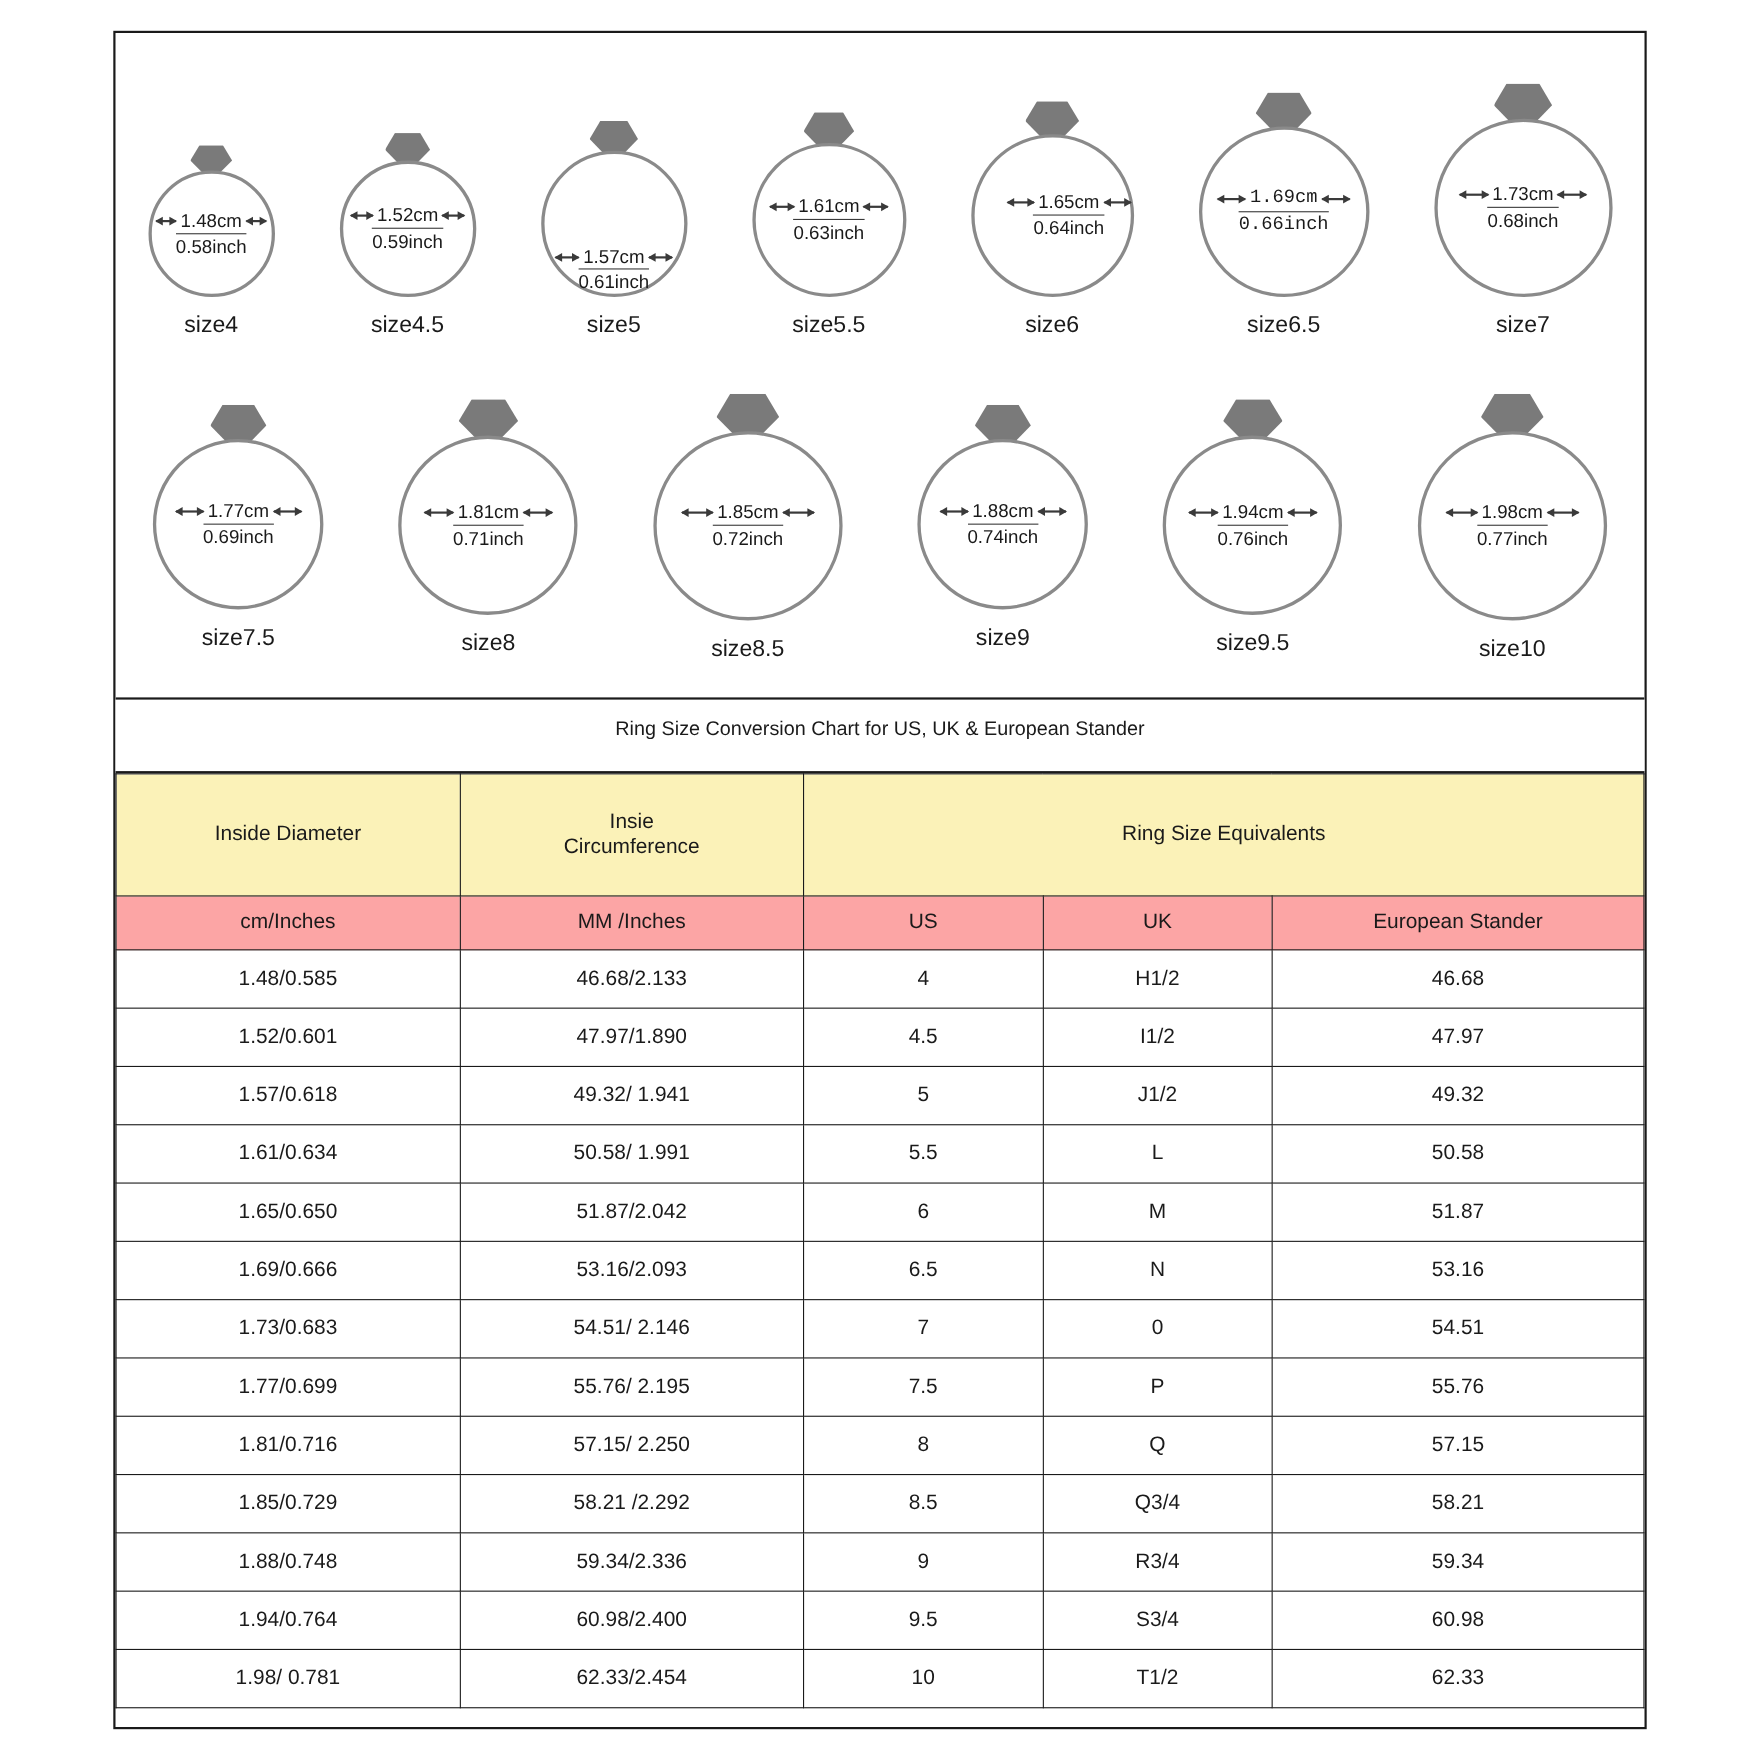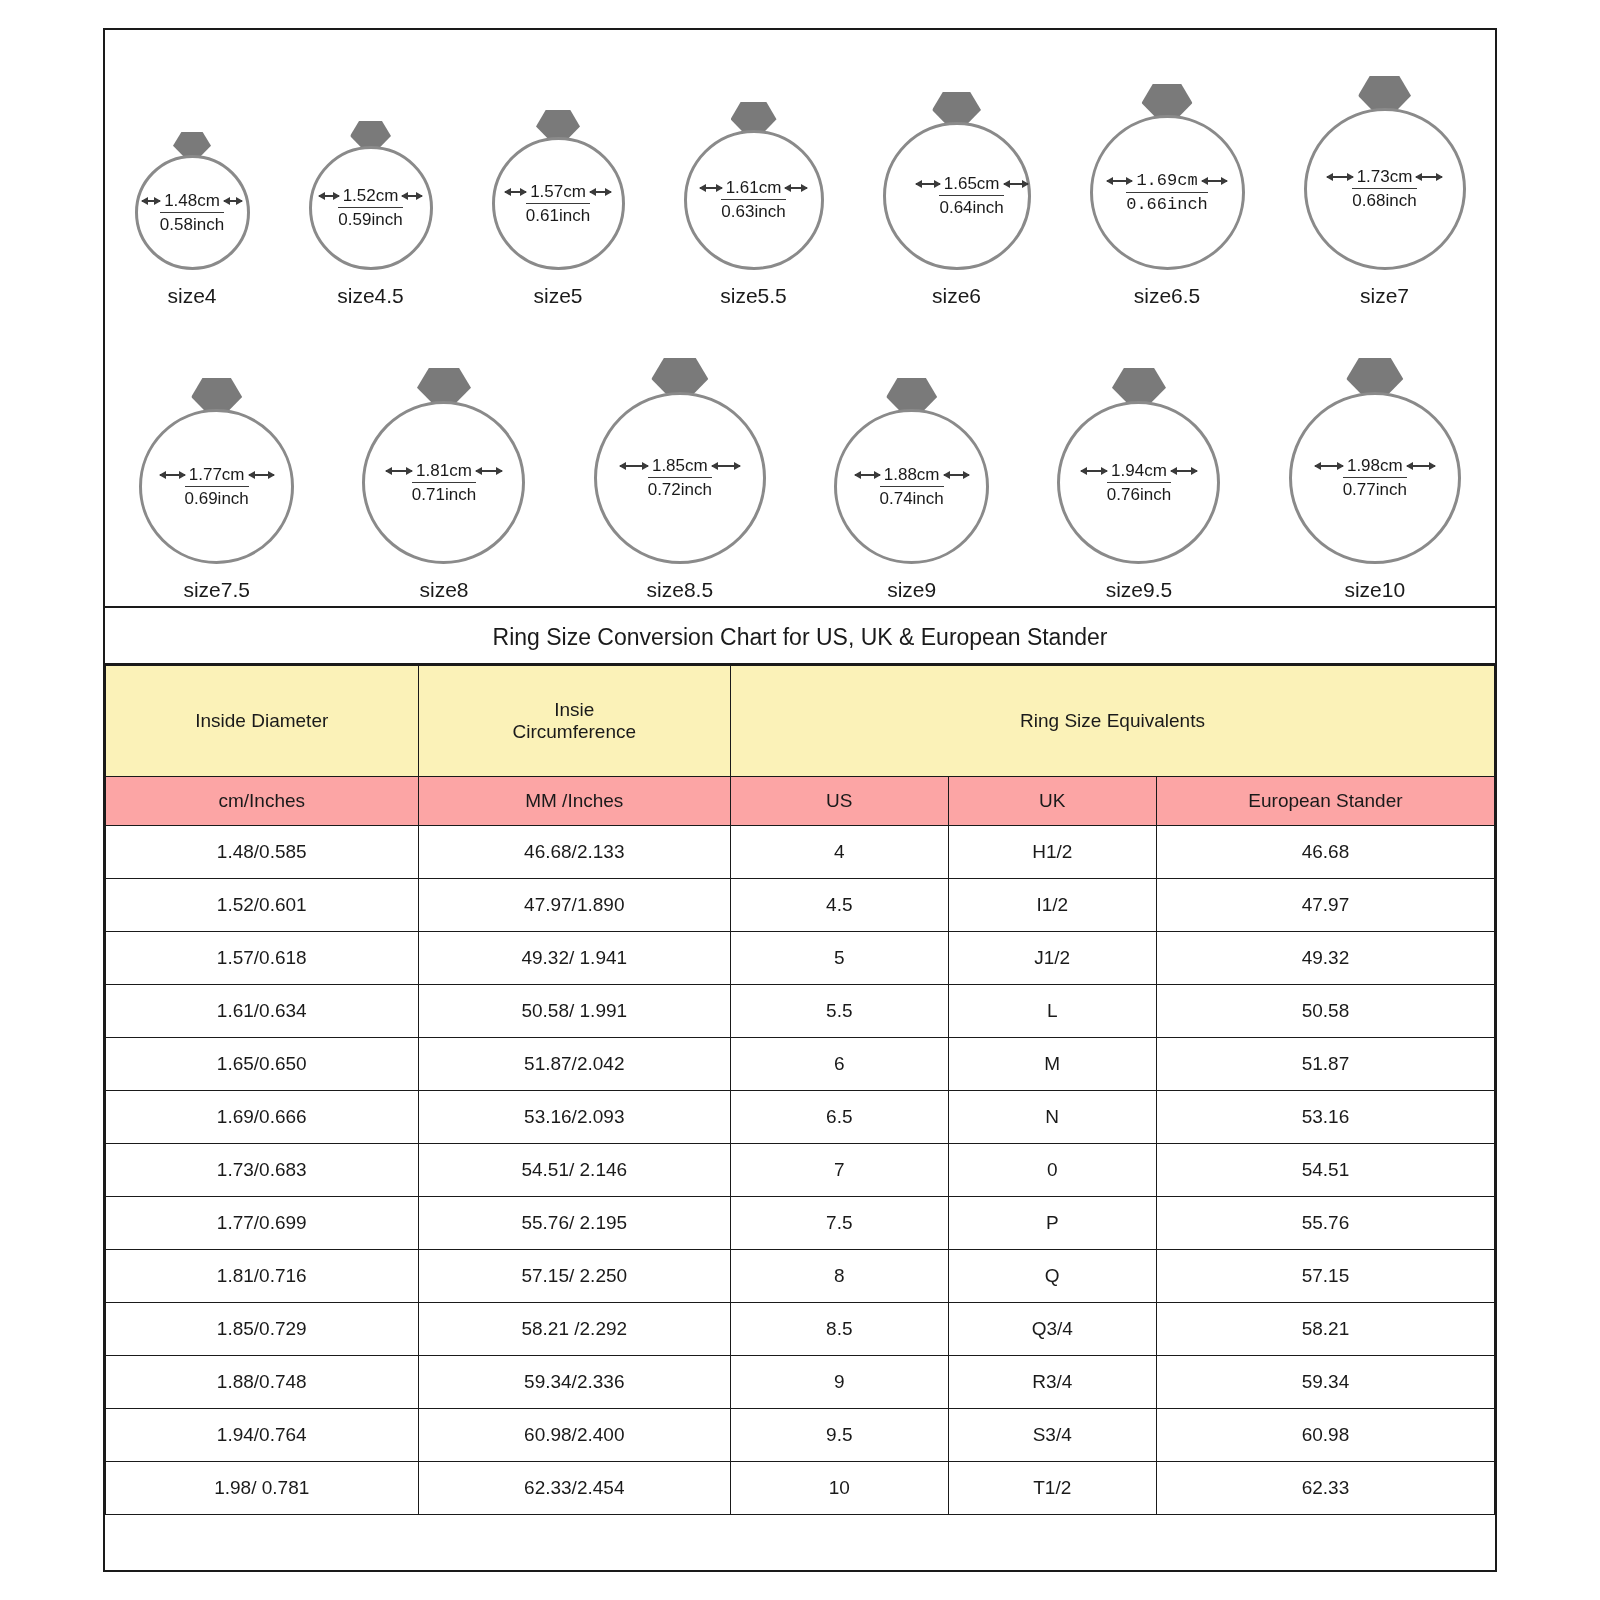--- a/index.html
+++ b/index.html
@@ -198,7 +198,7 @@
         <div class="ring-cell">
           <div class="ring-wrap" style="width: 133px; height: 160px;">
             <div class="gem" style="width: 44px; height: 39px; top: 0px; clip-path: polygon(22% 0%, 78% 0%, 100% 42%, 50% 100%, 0% 42%);"></div>
-            <div class="circle" style="width: 133px; height: 133px;">
+            <div class="circle" style="width: 133px; height: 133px; justify-content: flex-end;">
               <div class="dim">
                 <div class="cm-line">
                   <div class="arrow" style="width: 21px;"></div>

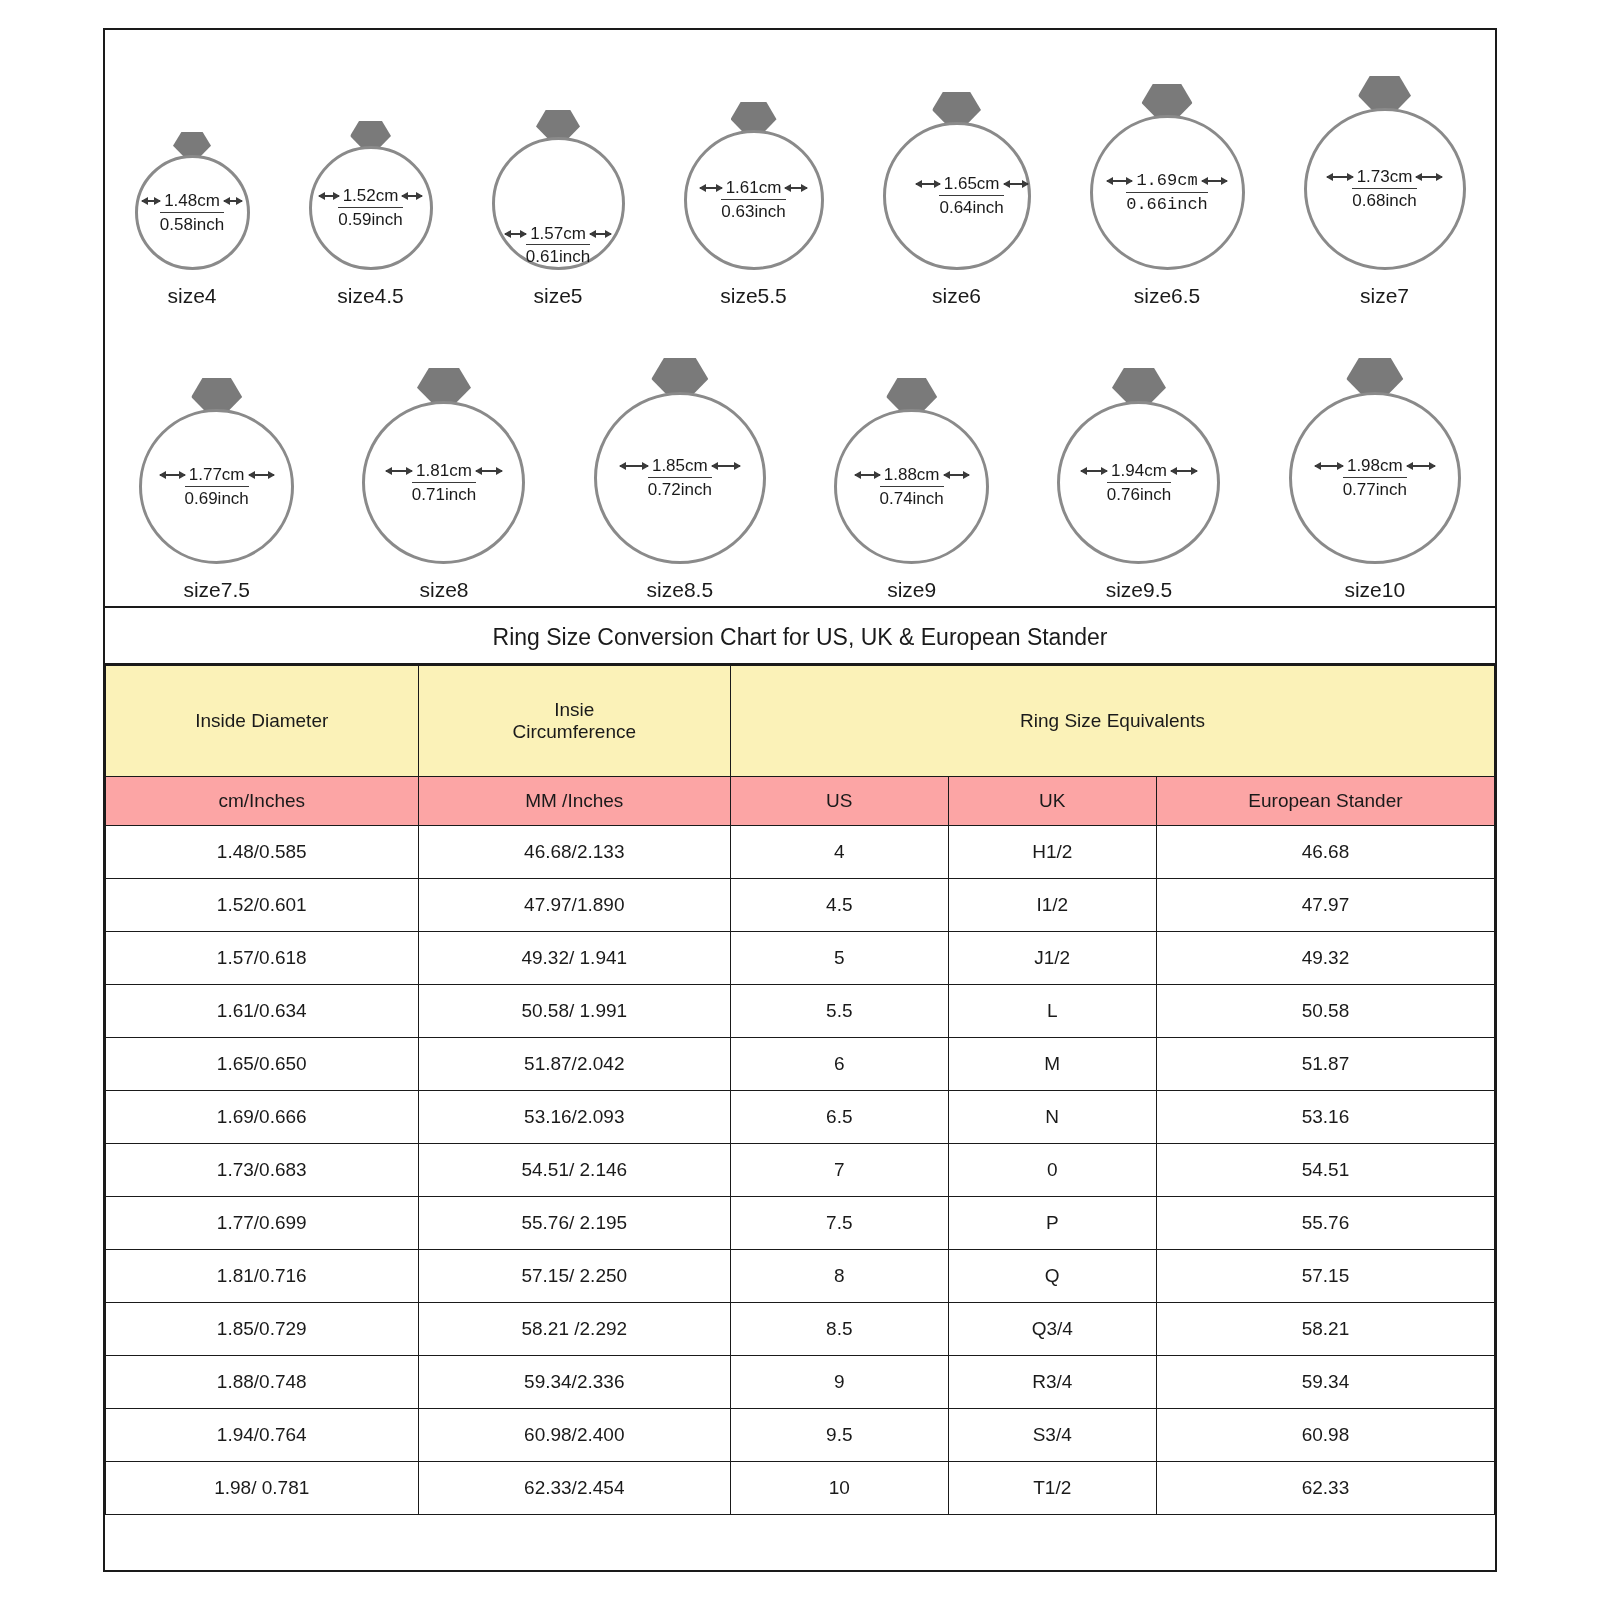--- a/index.html
+++ b/index.html
@@ -276,7 +276,7 @@
           <div class="size-label">size7</div>
         </div>
       </div>
-    <div class="ring-row" id="ring-row-2" style="margin-top:50px; margin-bottom:4px;">
+    <div class="ring-row" id="ring-row-2" style="margin-top:50px; margin-bottom:32px;align-items:center;">
         <div class="ring-cell">
           <div class="ring-wrap" style="width: 155px; height: 186px;">
             <div class="gem" style="width: 51px; height: 45px; top: 0px; clip-path: polygon(22% 0%, 78% 0%, 100% 42%, 50% 100%, 0% 42%);"></div>

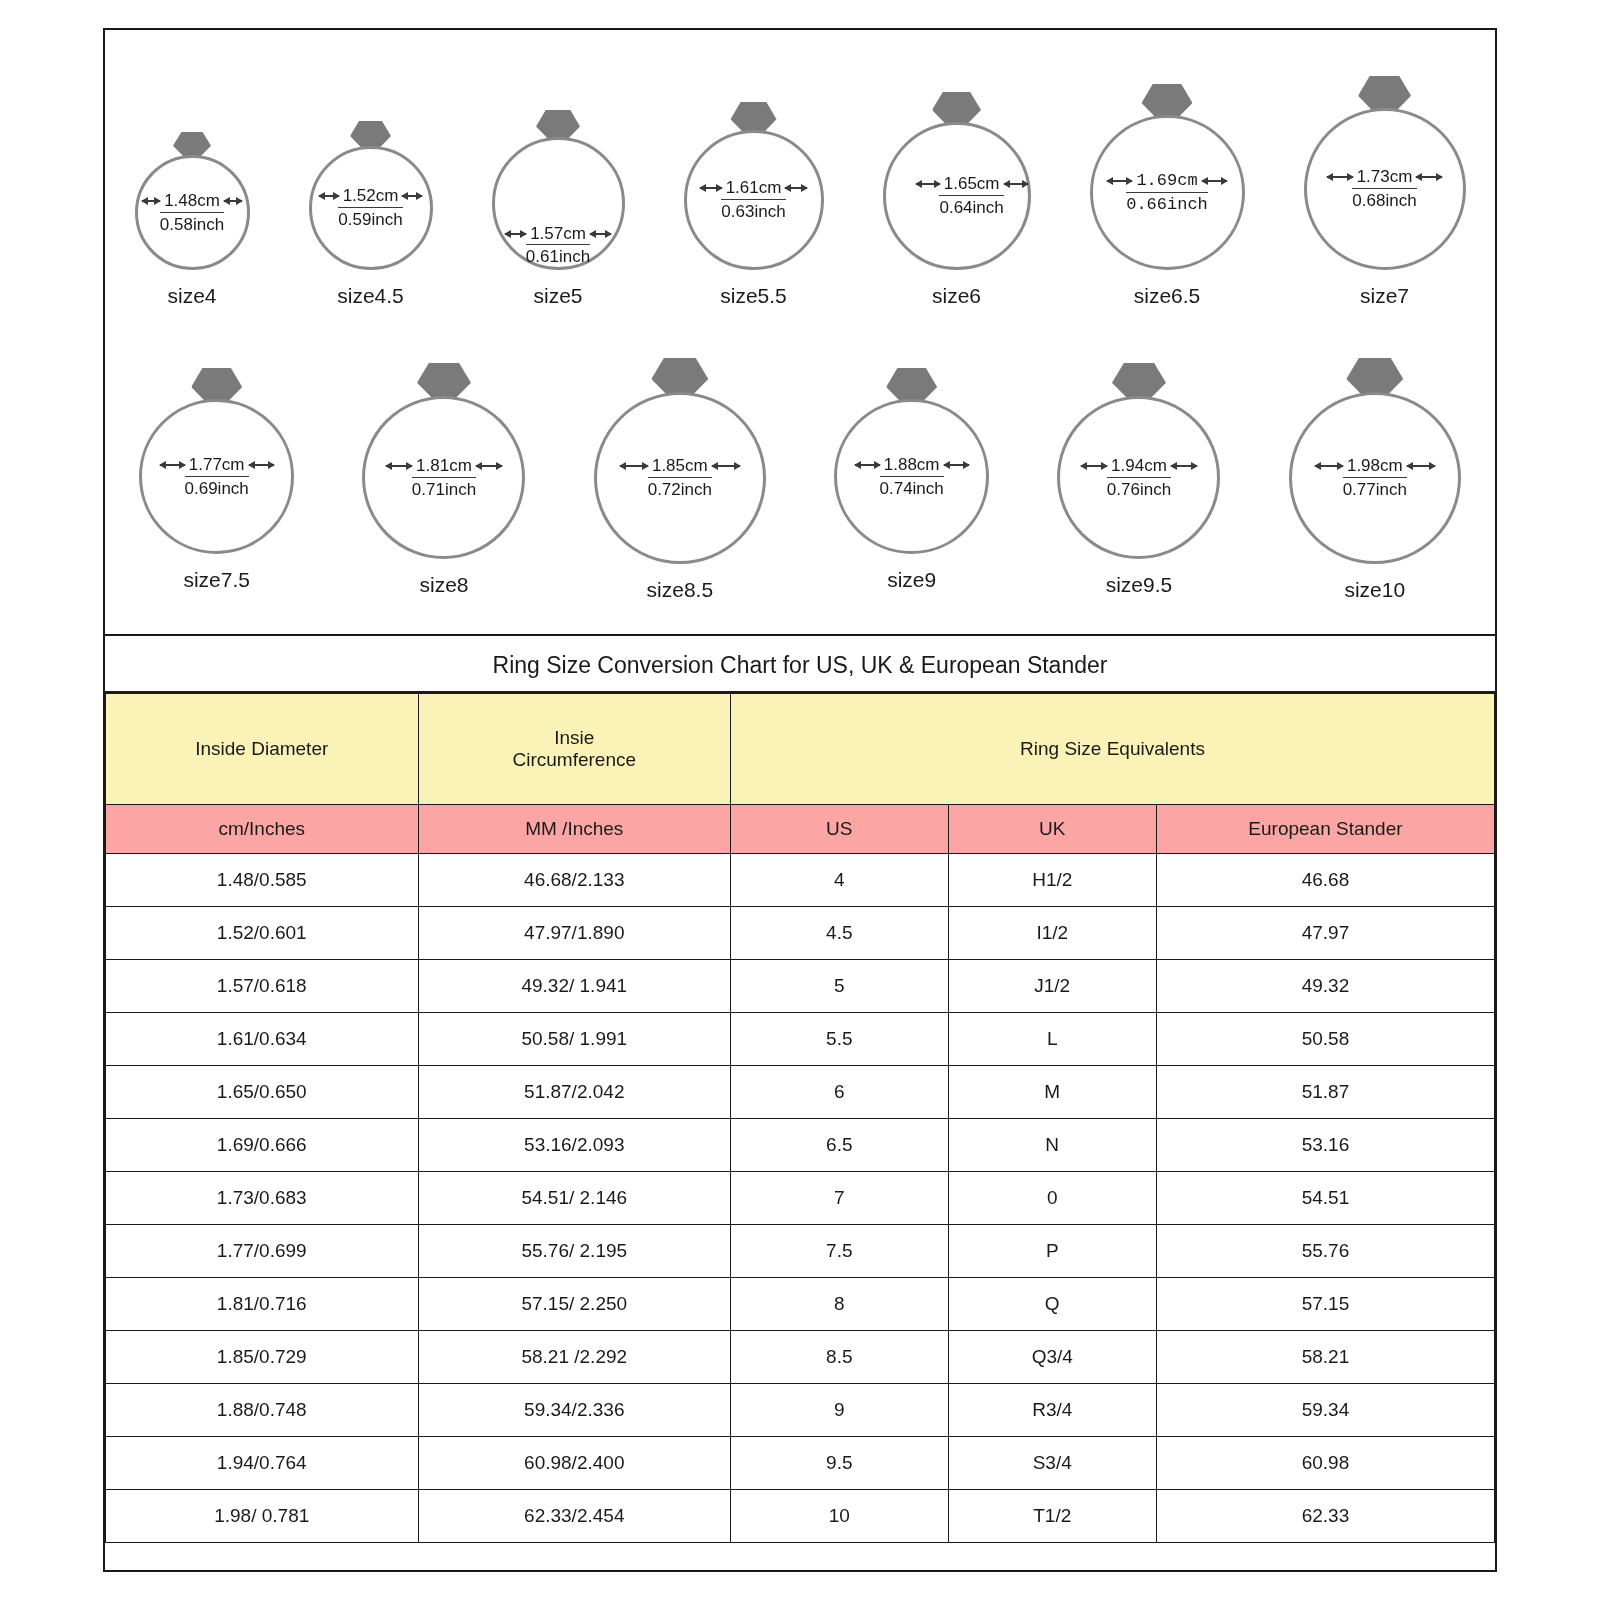--- a/index.html
+++ b/index.html
@@ -119,8 +119,8 @@
     border-top: 2px solid #1a1a1a;
     border-bottom: 2px solid #1a1a1a;
     text-align: center;
-    font-size: 23px;
-    padding: 16px 0 12px 0;
+    font-size: 18px;
+    padding: 16px 0 28px 0;
     background: #fff;
   }
   table.conv {

